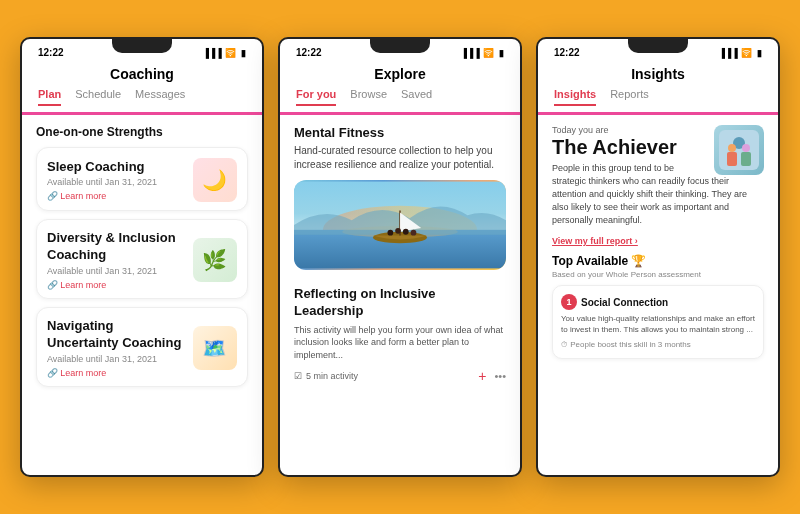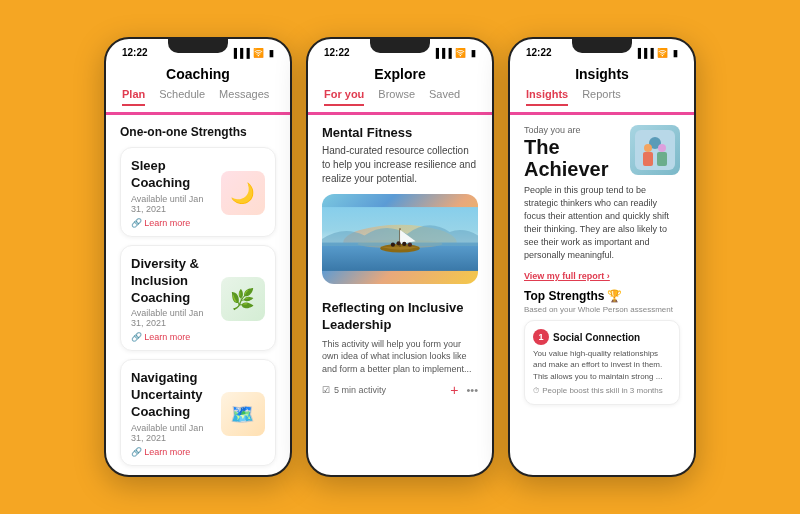--- a/index.html
+++ b/index.html
@@ -20,10 +20,10 @@
       padding: 20px;
     }
     .phone {
-      width: 188px;
+      width: 244px;
       height: 440px;
       background: #fff;
-      border-radius: 25px;
+      border-radius: 10px;
       overflow: hidden;
       box-shadow: 0 8px 30px rgba(0,0,0,0.25);
       display: flex;

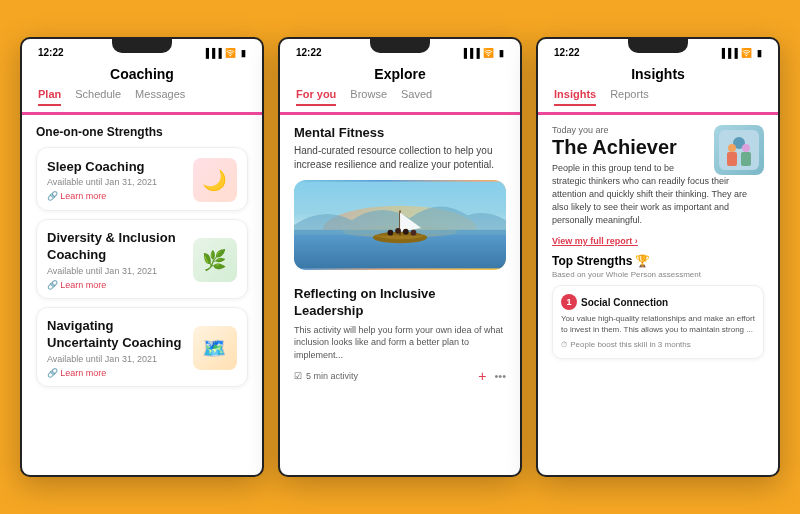--- a/index.html
+++ b/index.html
@@ -487,7 +487,7 @@
       </div>
       <a class="insights-link" href="#">View my full report ›</a>
       <div style="clear:both;">
-        <div class="insights-strengths">Top Strengths 🏆</div>
+        <div class="insights-strengths">Top Available 🏆</div>
         <div class="insights-sub">Based on your Whole Person assessment</div>
         <div class="strength-card">
           <div class="strength-title">

